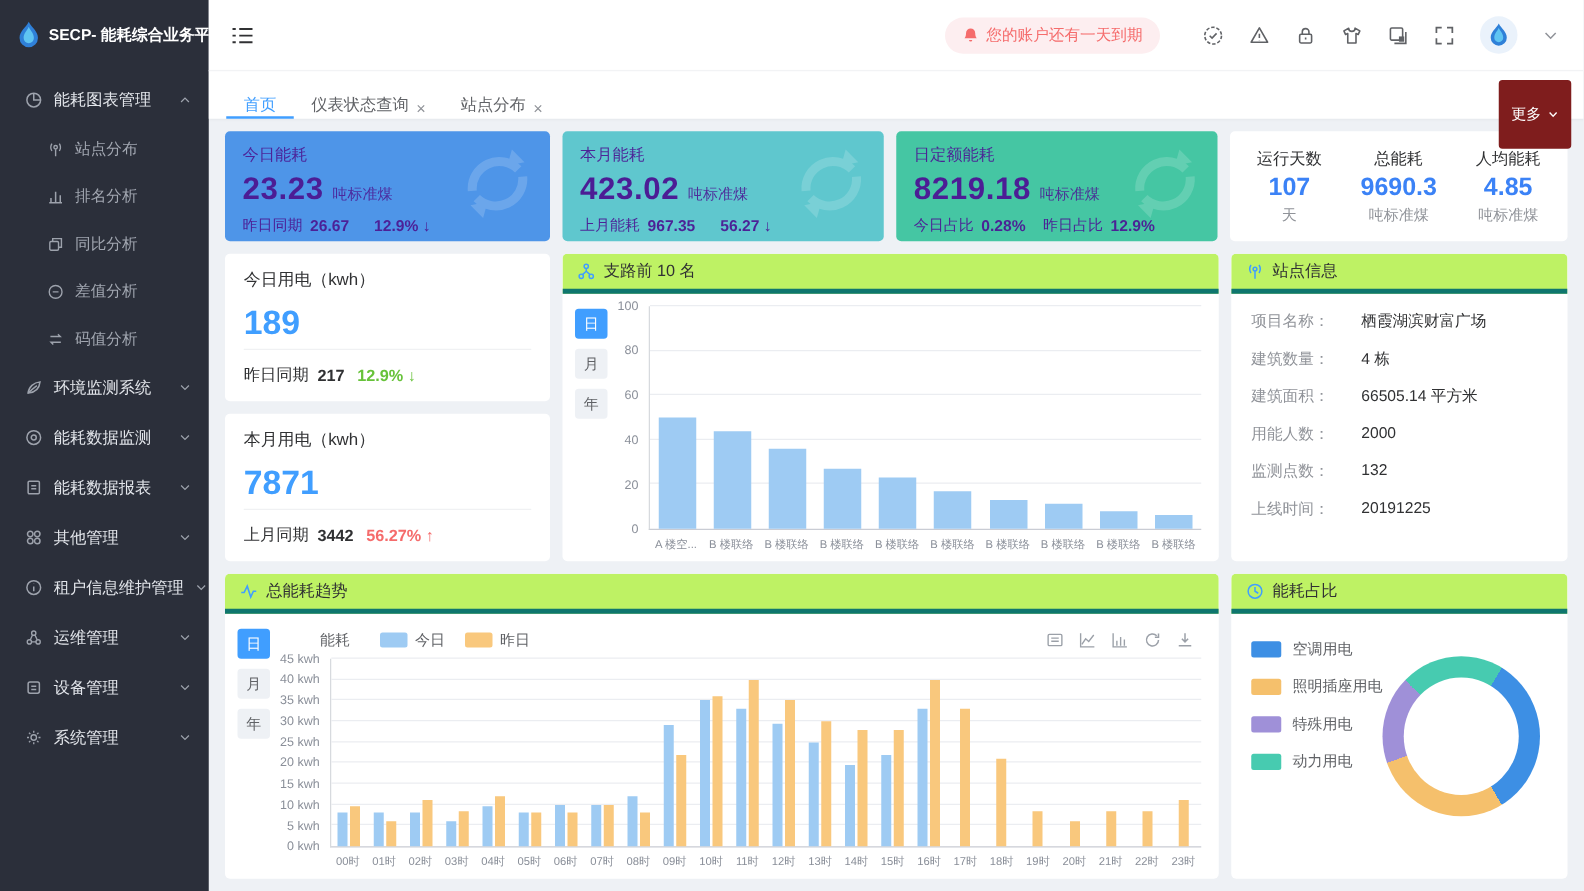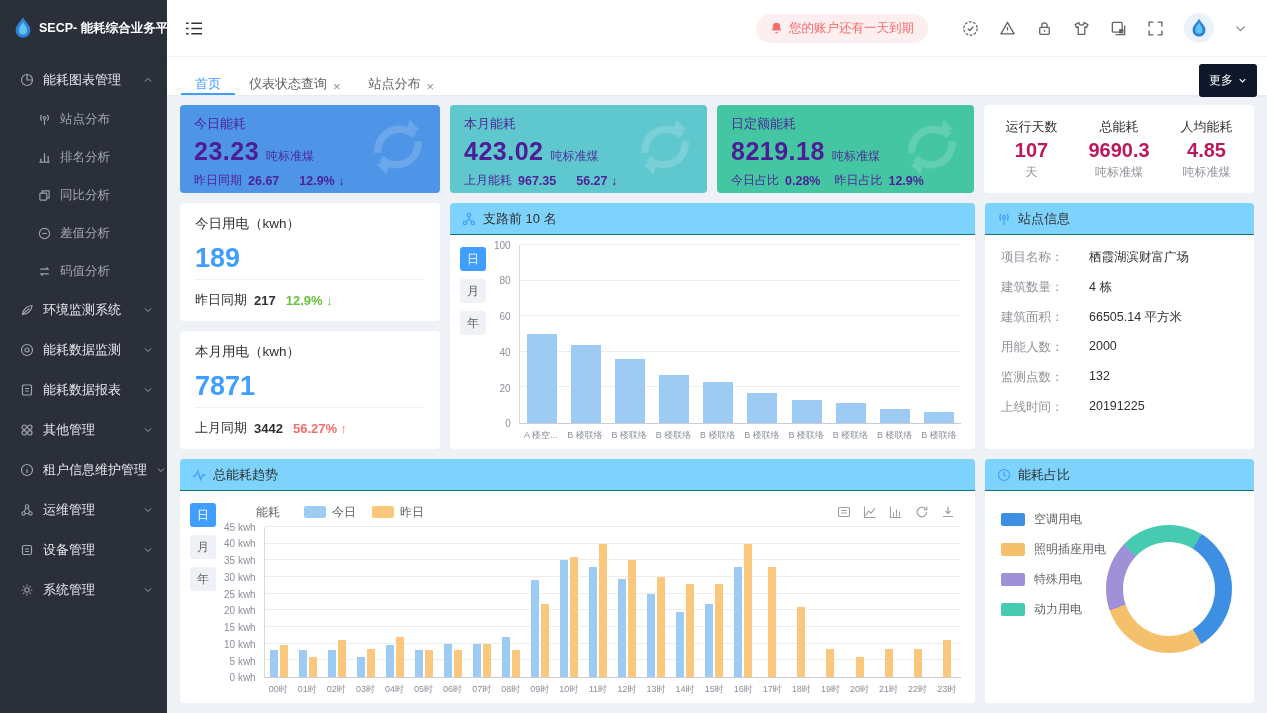--- a/index.html
+++ b/index.html
@@ -29,7 +29,7 @@
   .tab{display:flex;align-items:flex-end;gap:6px;padding:0 14px;font-size:13px;color:#606266;cursor:pointer;border-bottom:2px solid transparent;}
   .tab.active{color:#409eff;border-bottom-color:#409eff;}
   .tab-close{font-size:13px;color:#909399;line-height:1;}
-  .more-btn{position:absolute;right:10px;top:7px;background:#0f172a;color:#fff;font-size:12px;border:none;border-radius:3px;padding:8px 10px;display:flex;align-items:center;gap:5px;cursor:pointer;}
+  .more-btn{position:absolute;right:10px;top:7px;background:#7f1d1d;color:#fff;font-size:12px;border:none;border-radius:3px;padding:19px 10px;display:flex;align-items:center;gap:5px;cursor:pointer;}
 
   .content{flex:1;min-height:0;padding:10px 13px;display:flex;flex-direction:column;}
 

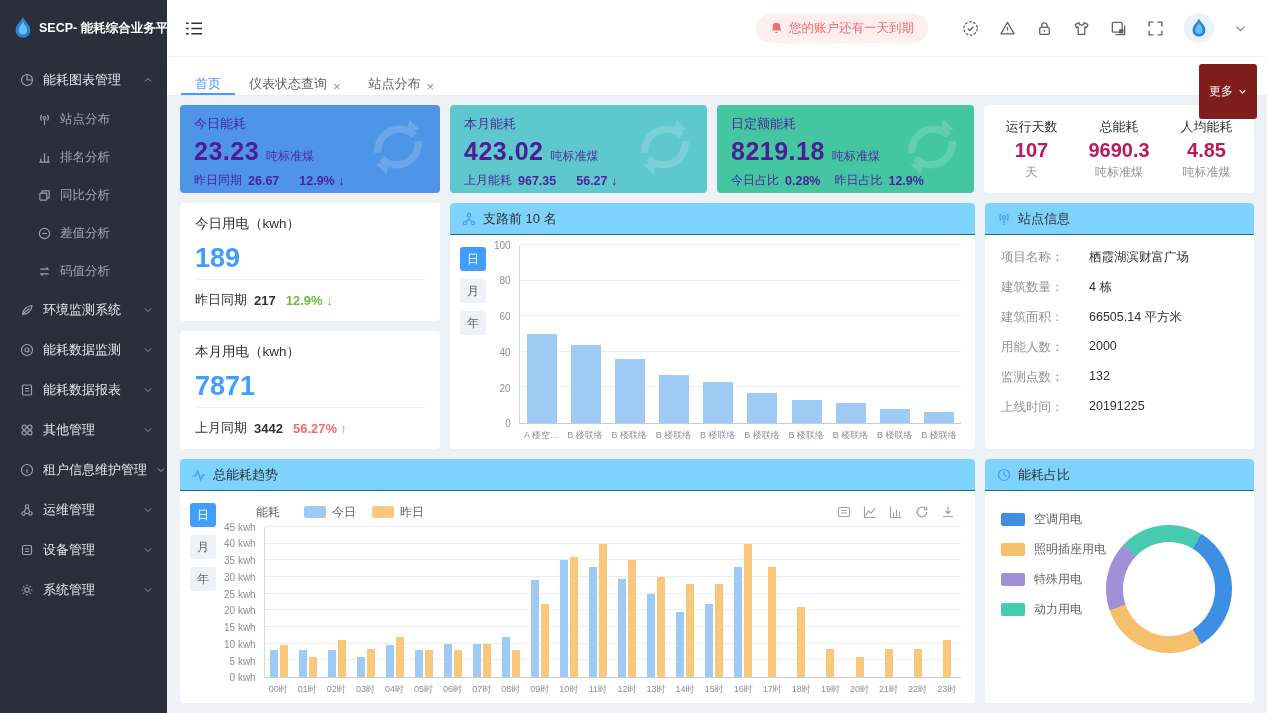--- a/index.html
+++ b/index.html
@@ -49,7 +49,7 @@
 
   .ocard{background:#fff;border-radius:4px;display:flex;align-items:center;justify-content:space-around;text-align:center;padding:0 6px;}
   .o-label{font-size:13px;color:#303133;}
-  .o-val{font-size:20px;font-weight:bold;color:#be185d;margin:3px 0 2px;}
+  .o-val{font-size:20px;font-weight:bold;color:#3b82f6;margin:3px 0 2px;}
   .o-unit{font-size:12px;color:#909399;}
 
   

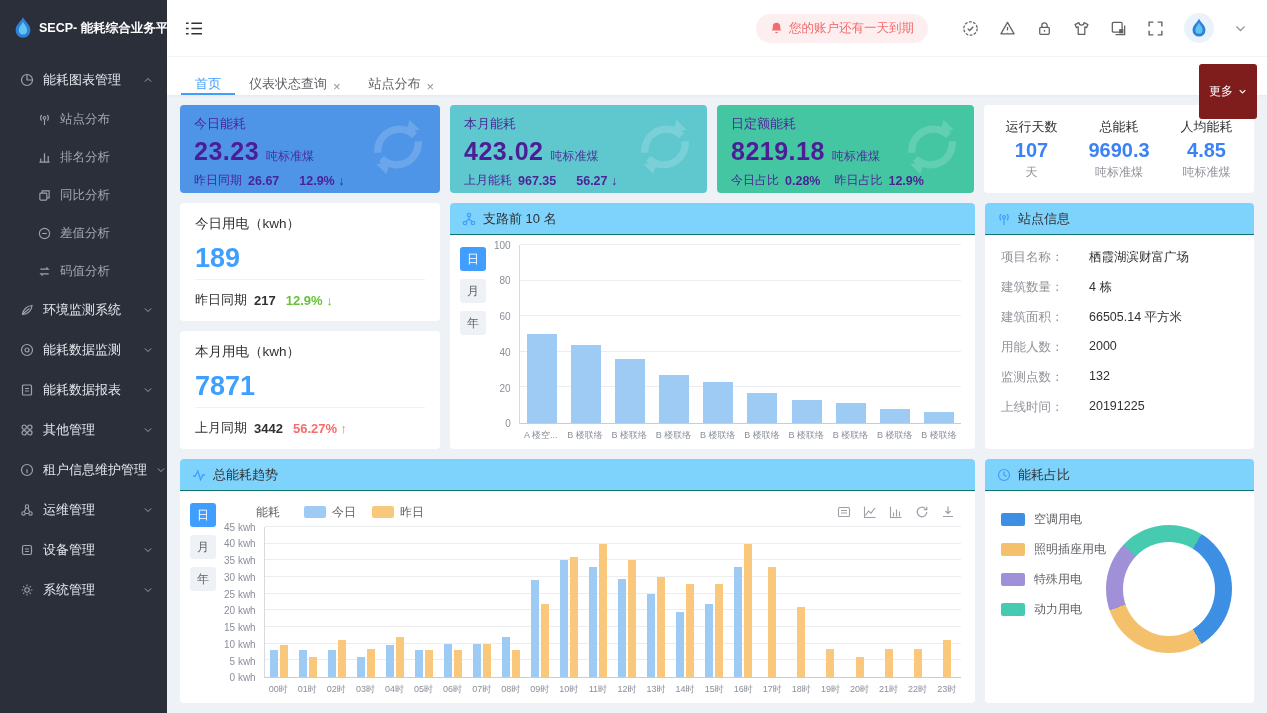--- a/index.html
+++ b/index.html
@@ -68,7 +68,7 @@
   .p-site{grid-column:3;grid-row:1;}
   .p-trend{grid-column:1/3;grid-row:2;}
   .p-ratio{grid-column:3;grid-row:2;}
-  .phead{height:32px;background:#7dd3fc;border-bottom:1px solid #0f766e;display:flex;align-items:center;gap:7px;padding:0 12px;font-size:13px;color:#303133;flex-shrink:0;}
+  .phead{height:32px;background:#bef264;border-bottom:4px solid #0f766e;display:flex;align-items:center;gap:7px;padding:0 12px;font-size:13px;color:#303133;flex-shrink:0;}
   .phead .pic{color:#409eff;}
   .pbody{flex:1;min-height:0;padding:10px 14px 8px 10px;display:flex;}
 

